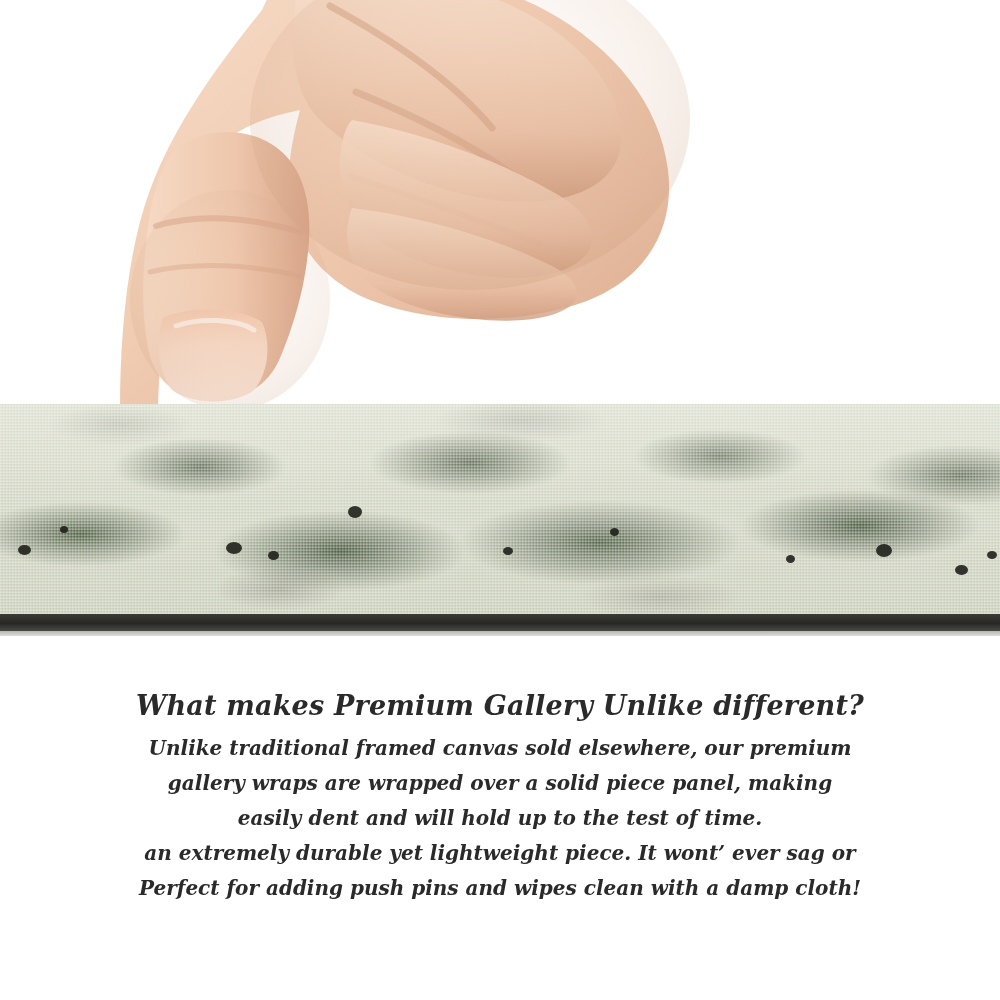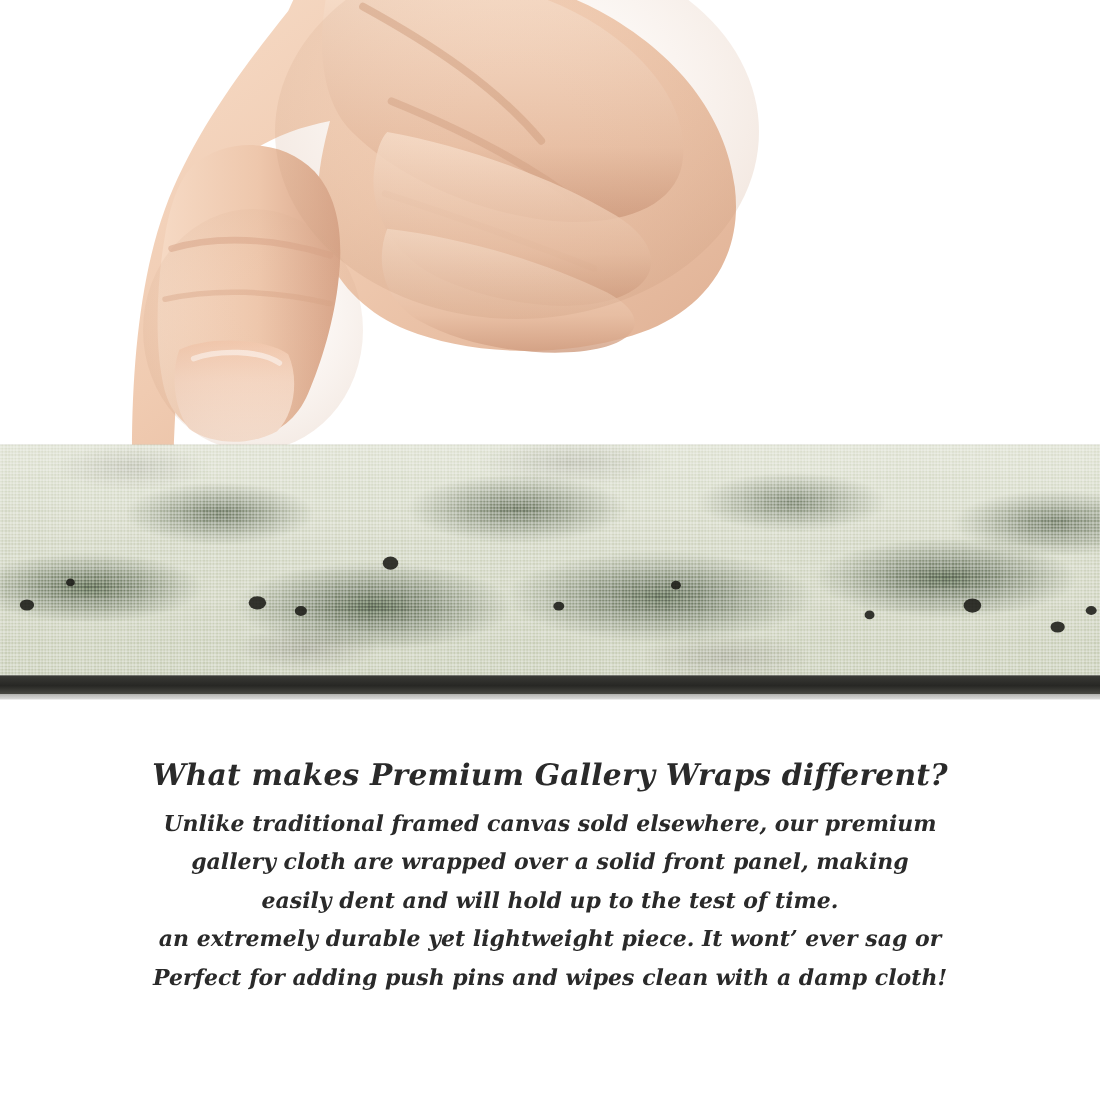--- a/index.html
+++ b/index.html
@@ -203,7 +203,7 @@
   </div>
 
   <div class="caption">
-    <div class="caption-heading">What makes Premium Gallery Wraps different?</div>
+    <div class="caption-heading">What makes Premium Gallery Unlike different?</div>
     <div class="caption-body-line">Unlike traditional framed canvas sold elsewhere, our premium</div>
     <div class="caption-body-line">gallery cloth are wrapped over a solid front panel, making</div>
     <div class="caption-body-line">easily dent and will hold up to the test of time.</div>

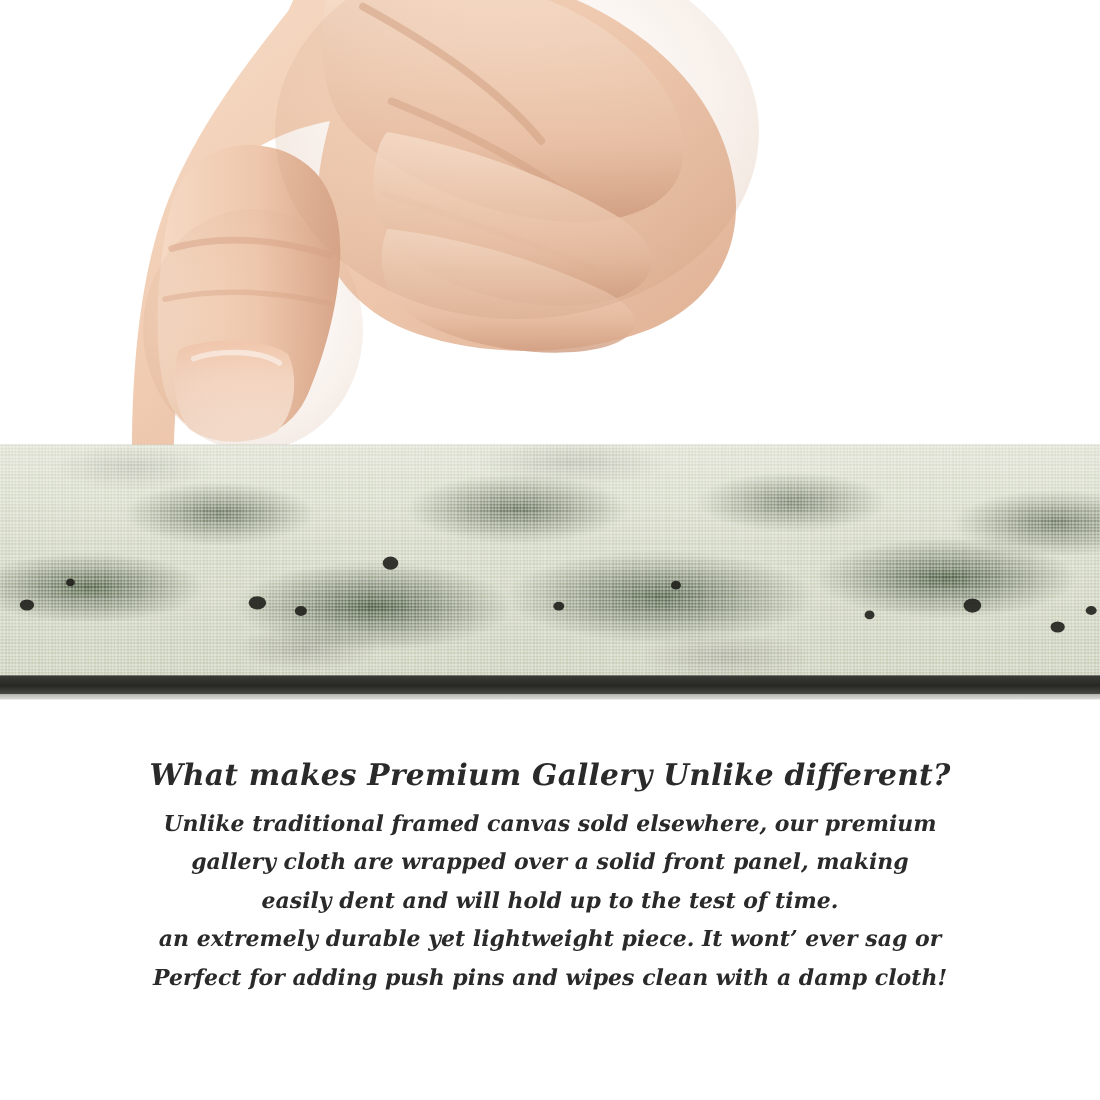--- a/index.html
+++ b/index.html
@@ -205,7 +205,7 @@
   <div class="caption">
     <div class="caption-heading">What makes Premium Gallery Unlike different?</div>
     <div class="caption-body-line">Unlike traditional framed canvas sold elsewhere, our premium</div>
-    <div class="caption-body-line">gallery cloth are wrapped over a solid front panel, making</div>
+    <div class="caption-body-line">gallery wraps are wrapped over a solid piece panel, making</div>
     <div class="caption-body-line">easily dent and will hold up to the test of time.</div>
     <div class="caption-body-line">an extremely durable yet lightweight piece. It wont’ ever sag or</div>
     <div class="caption-body-line">Perfect for adding push pins and wipes clean with a damp cloth!</div>

